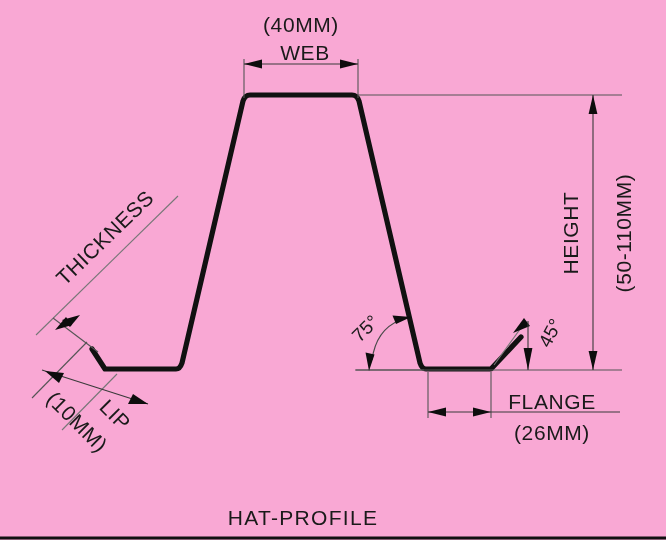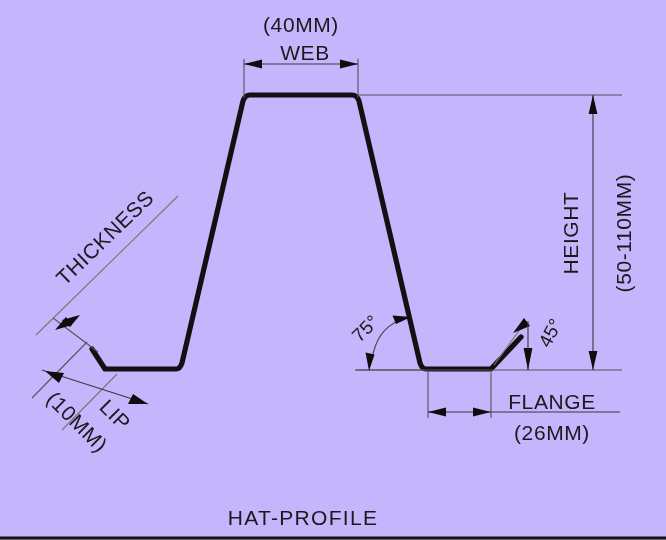--- a/index.html
+++ b/index.html
@@ -17,7 +17,7 @@
     position: relative;
     width: 666px;
     height: 540px;
-    background: #c4b5fd;
+    background: #f9a8d4;
   }
   svg.sheet {
     display: block;

